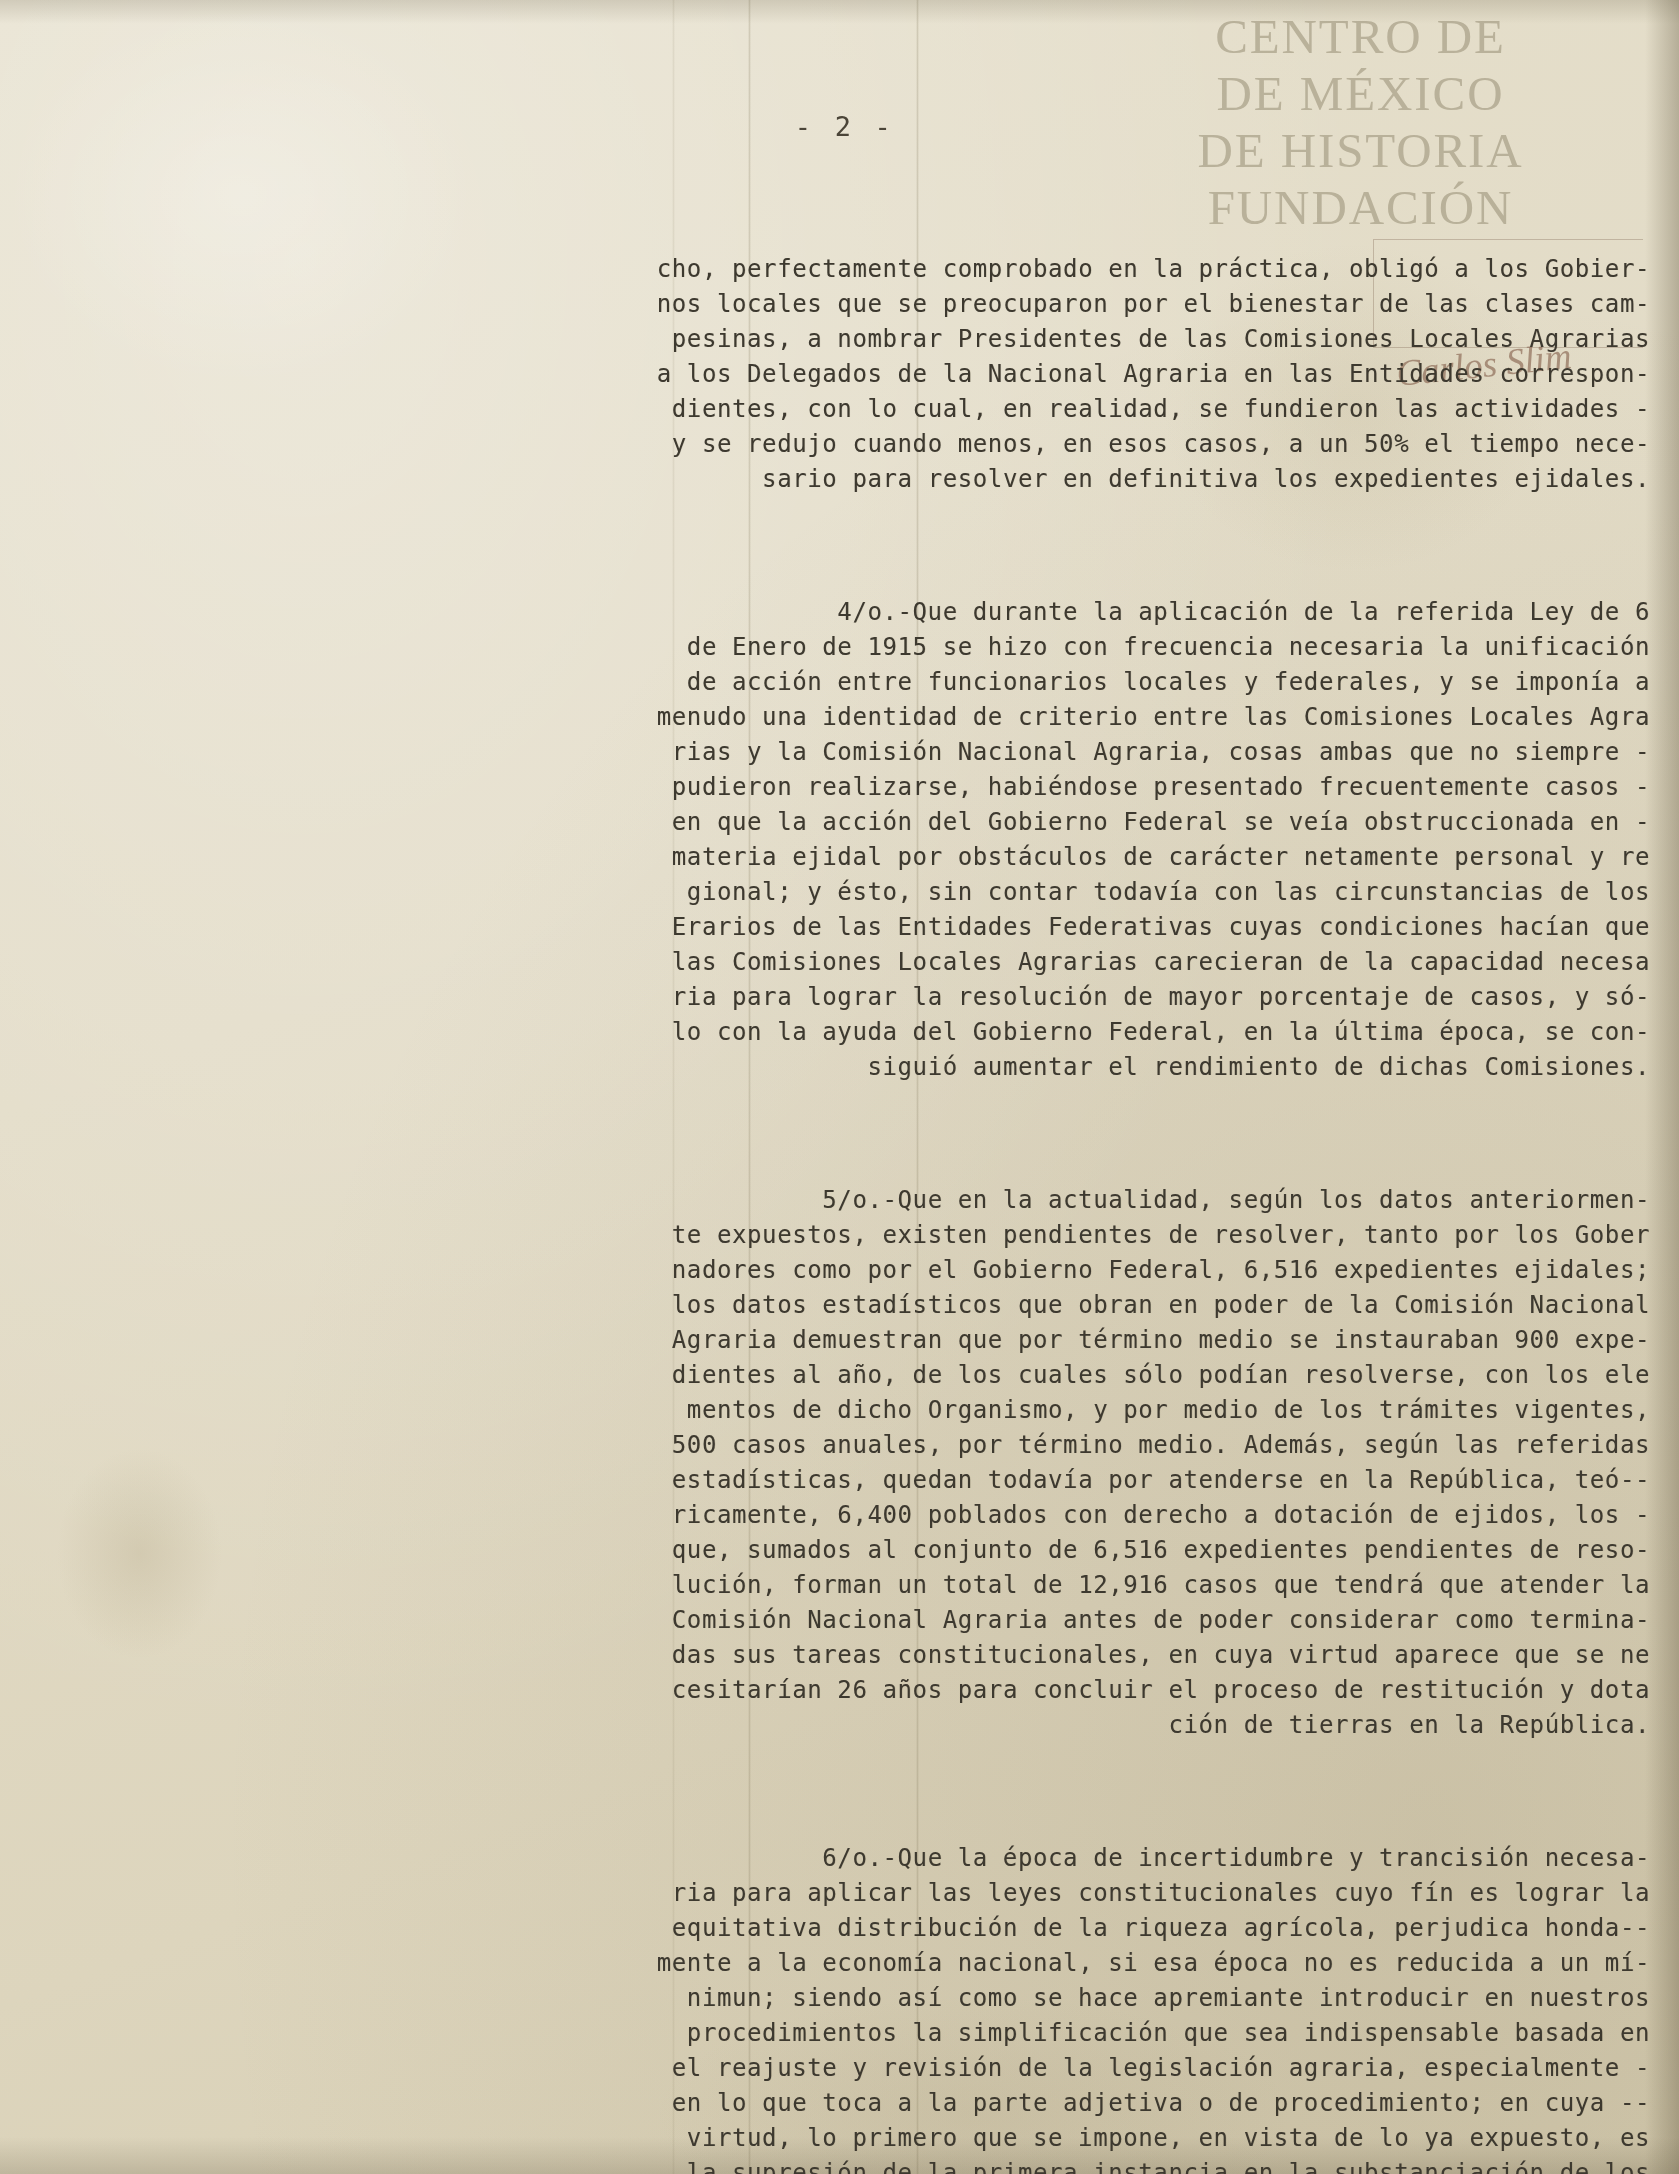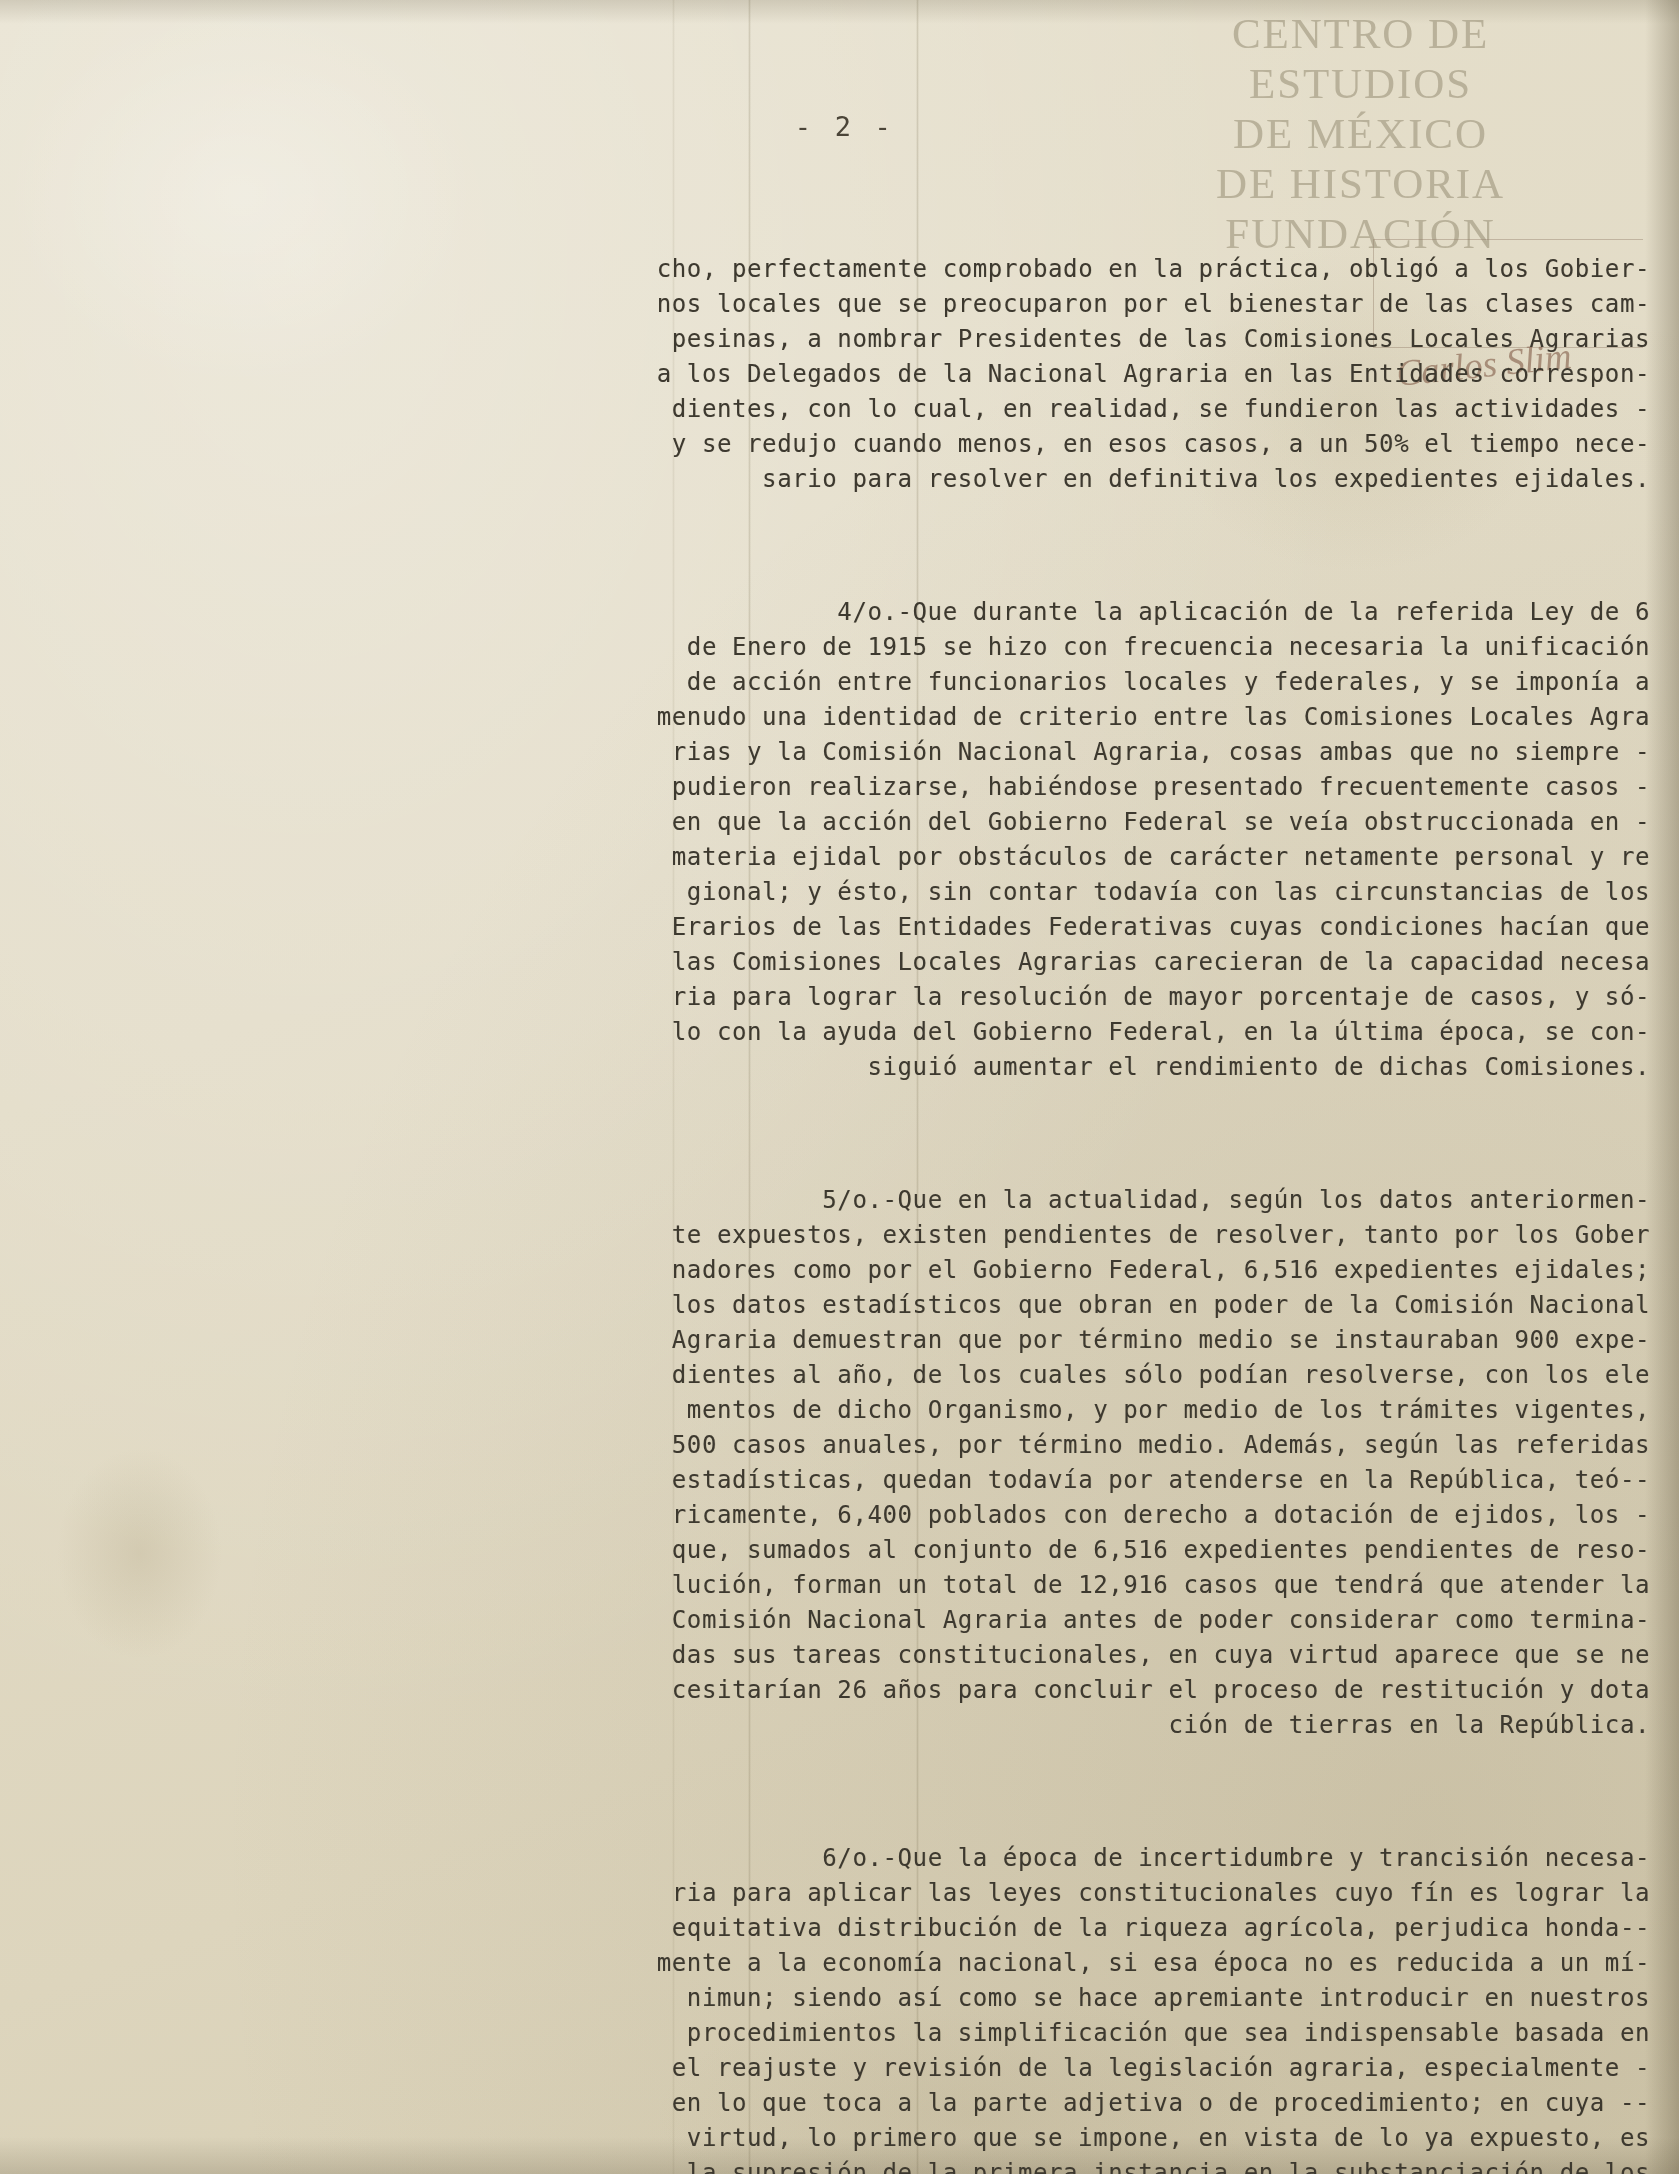--- a/index.html
+++ b/index.html
@@ -82,7 +82,7 @@
     width: 575px;
     text-align: center;
     font-family: "Liberation Serif", serif;
-    font-size: 43px;
+    font-size: 49px;
     line-height: 1.16;
     letter-spacing: 1.9px;
     color: rgba(150,140,115,0.55);

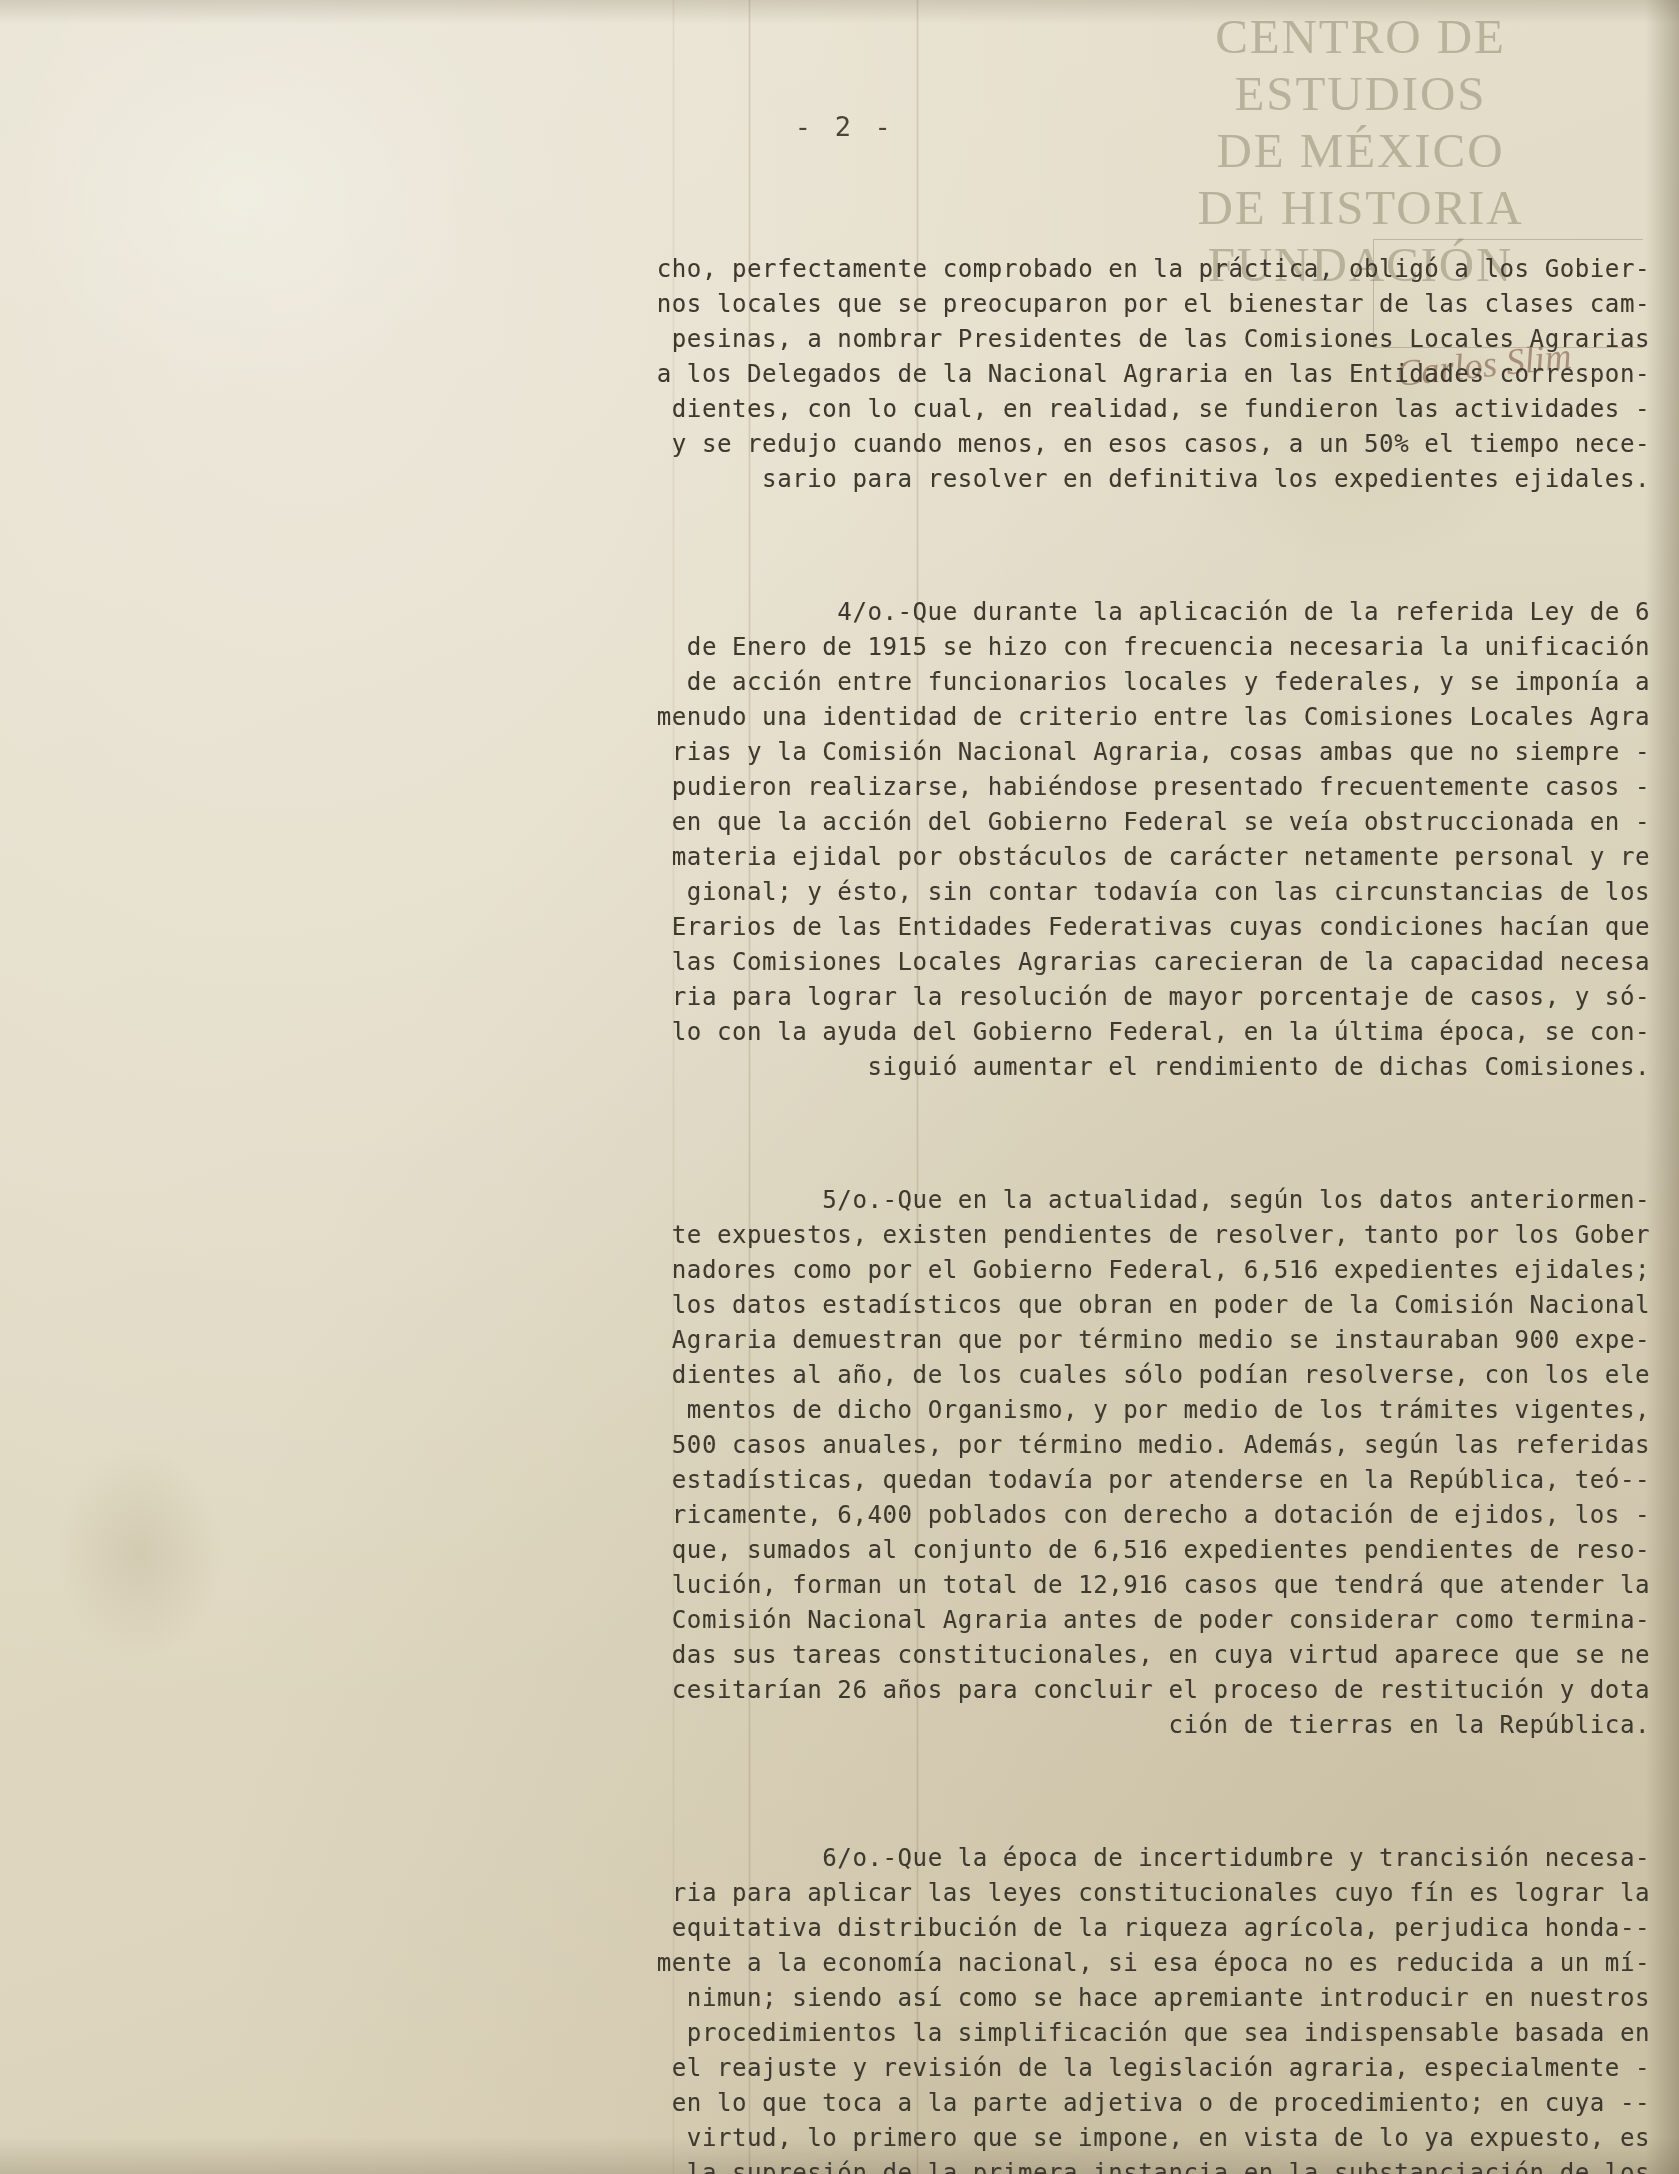--- a/index.html
+++ b/index.html
@@ -163,7 +163,6 @@
 
   <div class="watermark">
     <span class="line">Centro de</span>
-    <span class="line">Estudios</span>
     <span class="line">de México</span>
     <span class="line">de Historia</span>
     <span class="line">Fundación</span>

